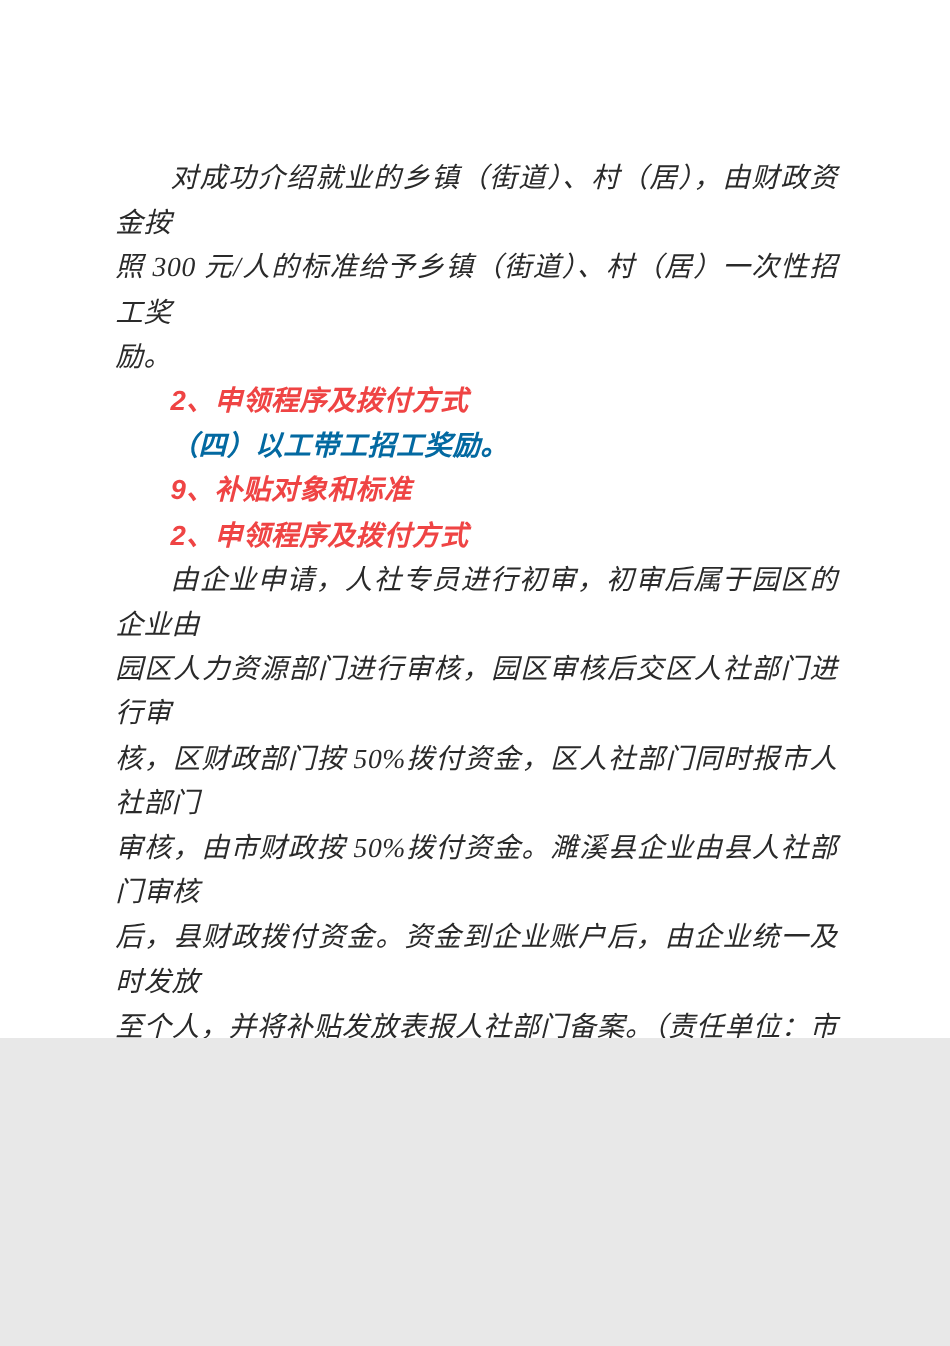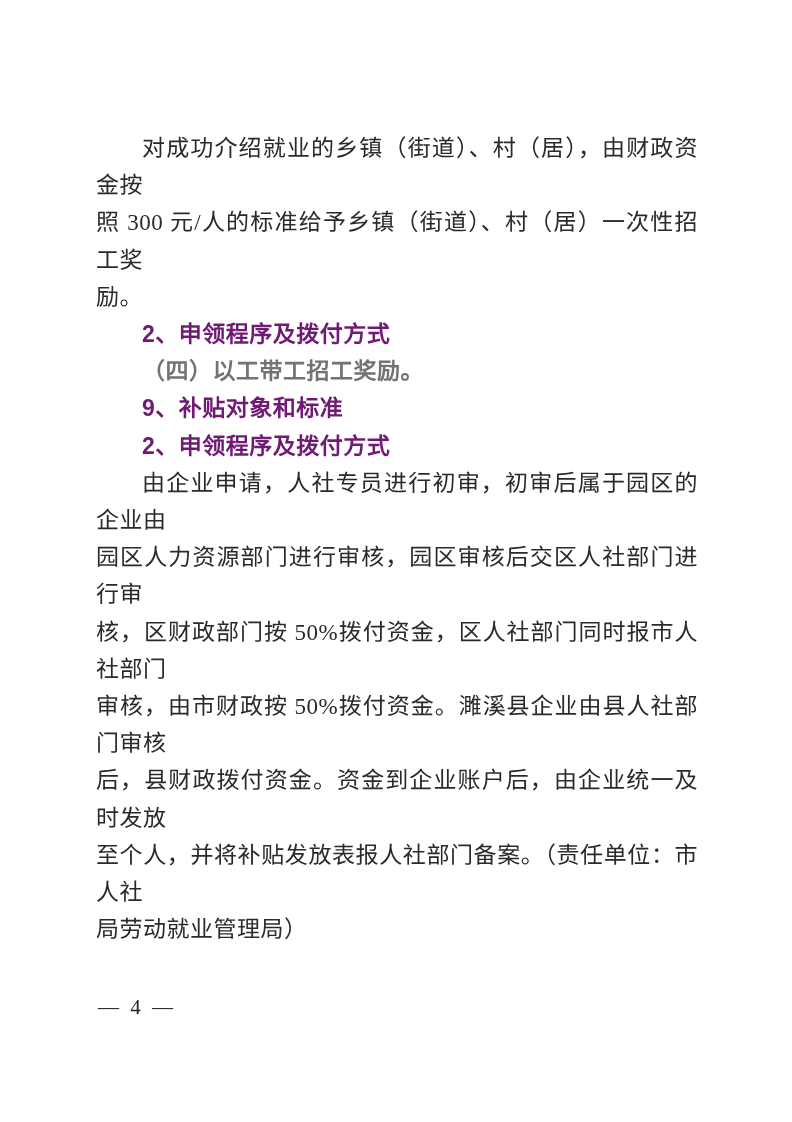--- a/index.html
+++ b/index.html
@@ -10,7 +10,7 @@
   .page {
     position: relative;
     width: 792px;
-    height: 1122px;
+    height: 865px;
     margin: 0 auto;
     background: #ffffff;
     box-sizing: border-box;
@@ -18,6 +18,7 @@
     overflow: hidden;
     font-family: "Liberation Serif", "DejaVu Serif", serif;
     color: #2a2a2a;
+    font-style: italic;
   }
   .block {
     margin: 0;

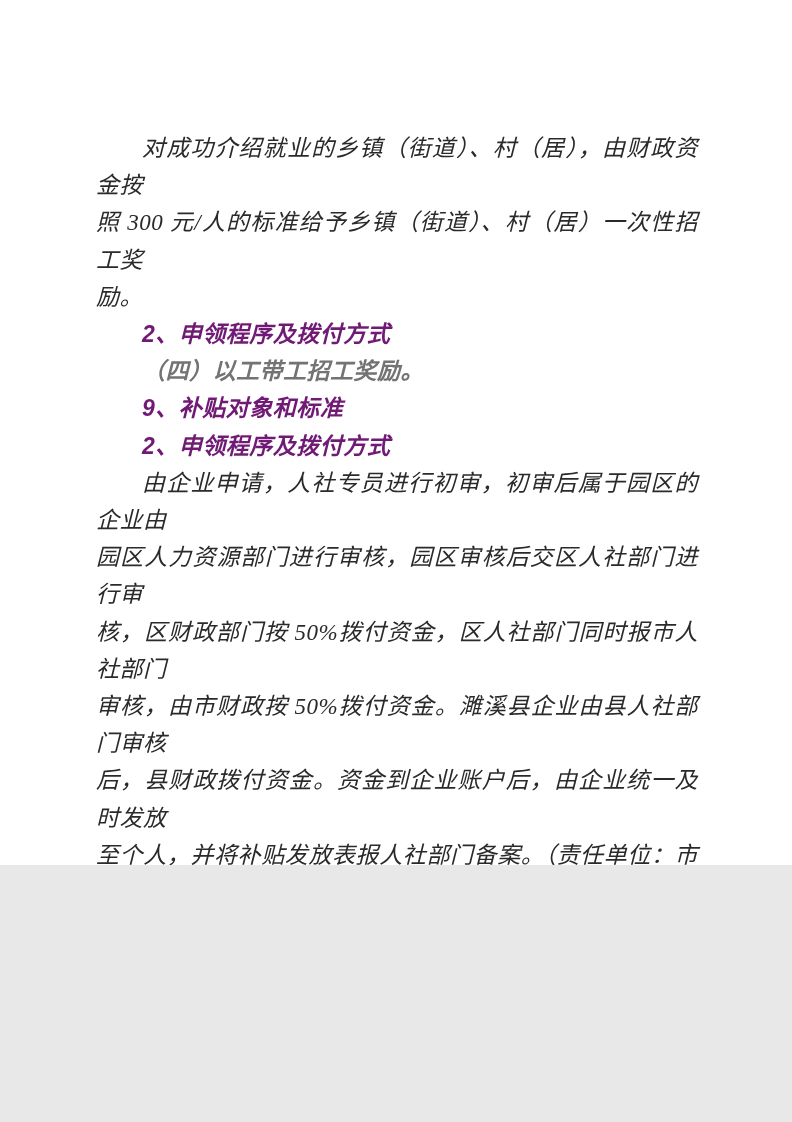--- a/index.html
+++ b/index.html
@@ -35,7 +35,7 @@
     font-weight: bold;
     text-indent: 2em;
     font-family: "Liberation Sans", "DejaVu Sans", sans-serif;
-    color: #701a75;
+    color: #ef4444;
   }
   .h-kai {
     font-weight: bold;

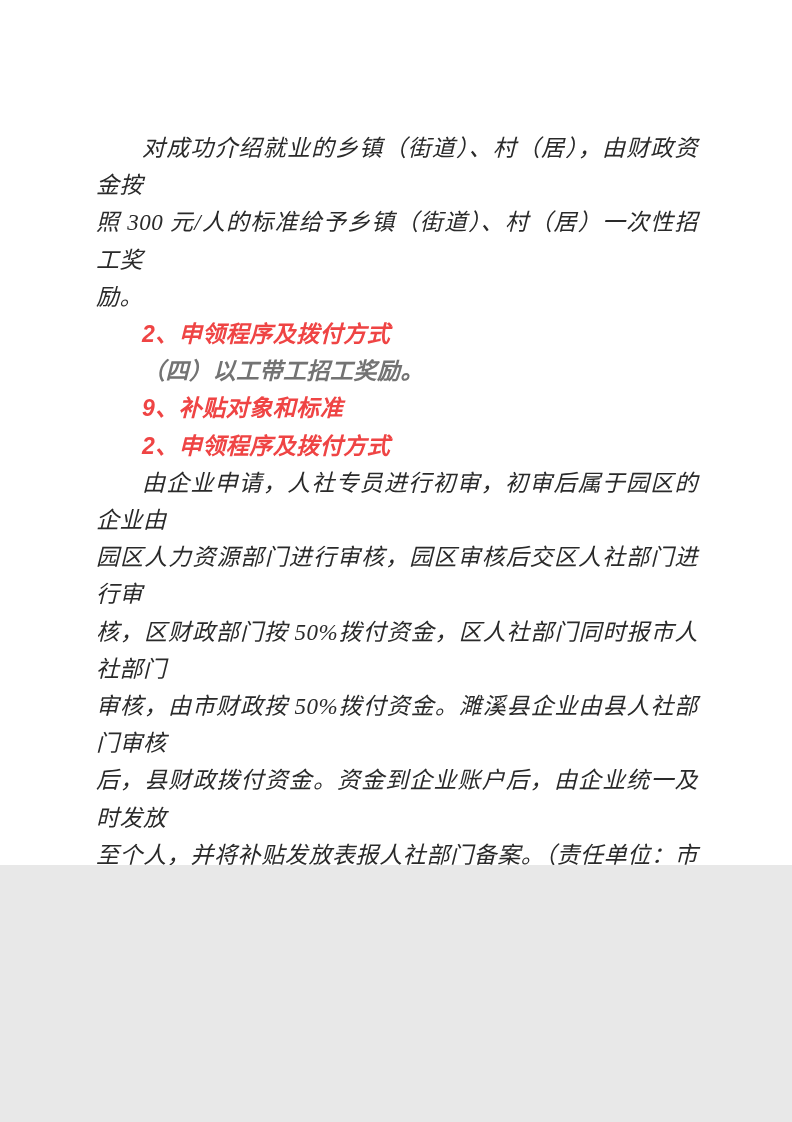--- a/index.html
+++ b/index.html
@@ -41,7 +41,7 @@
     font-weight: bold;
     text-indent: 2em;
     font-family: "Liberation Serif", "DejaVu Serif", serif;
-    color: #737373;
+    color: #0369a1;
   }
   .page-num {
     position: absolute;

